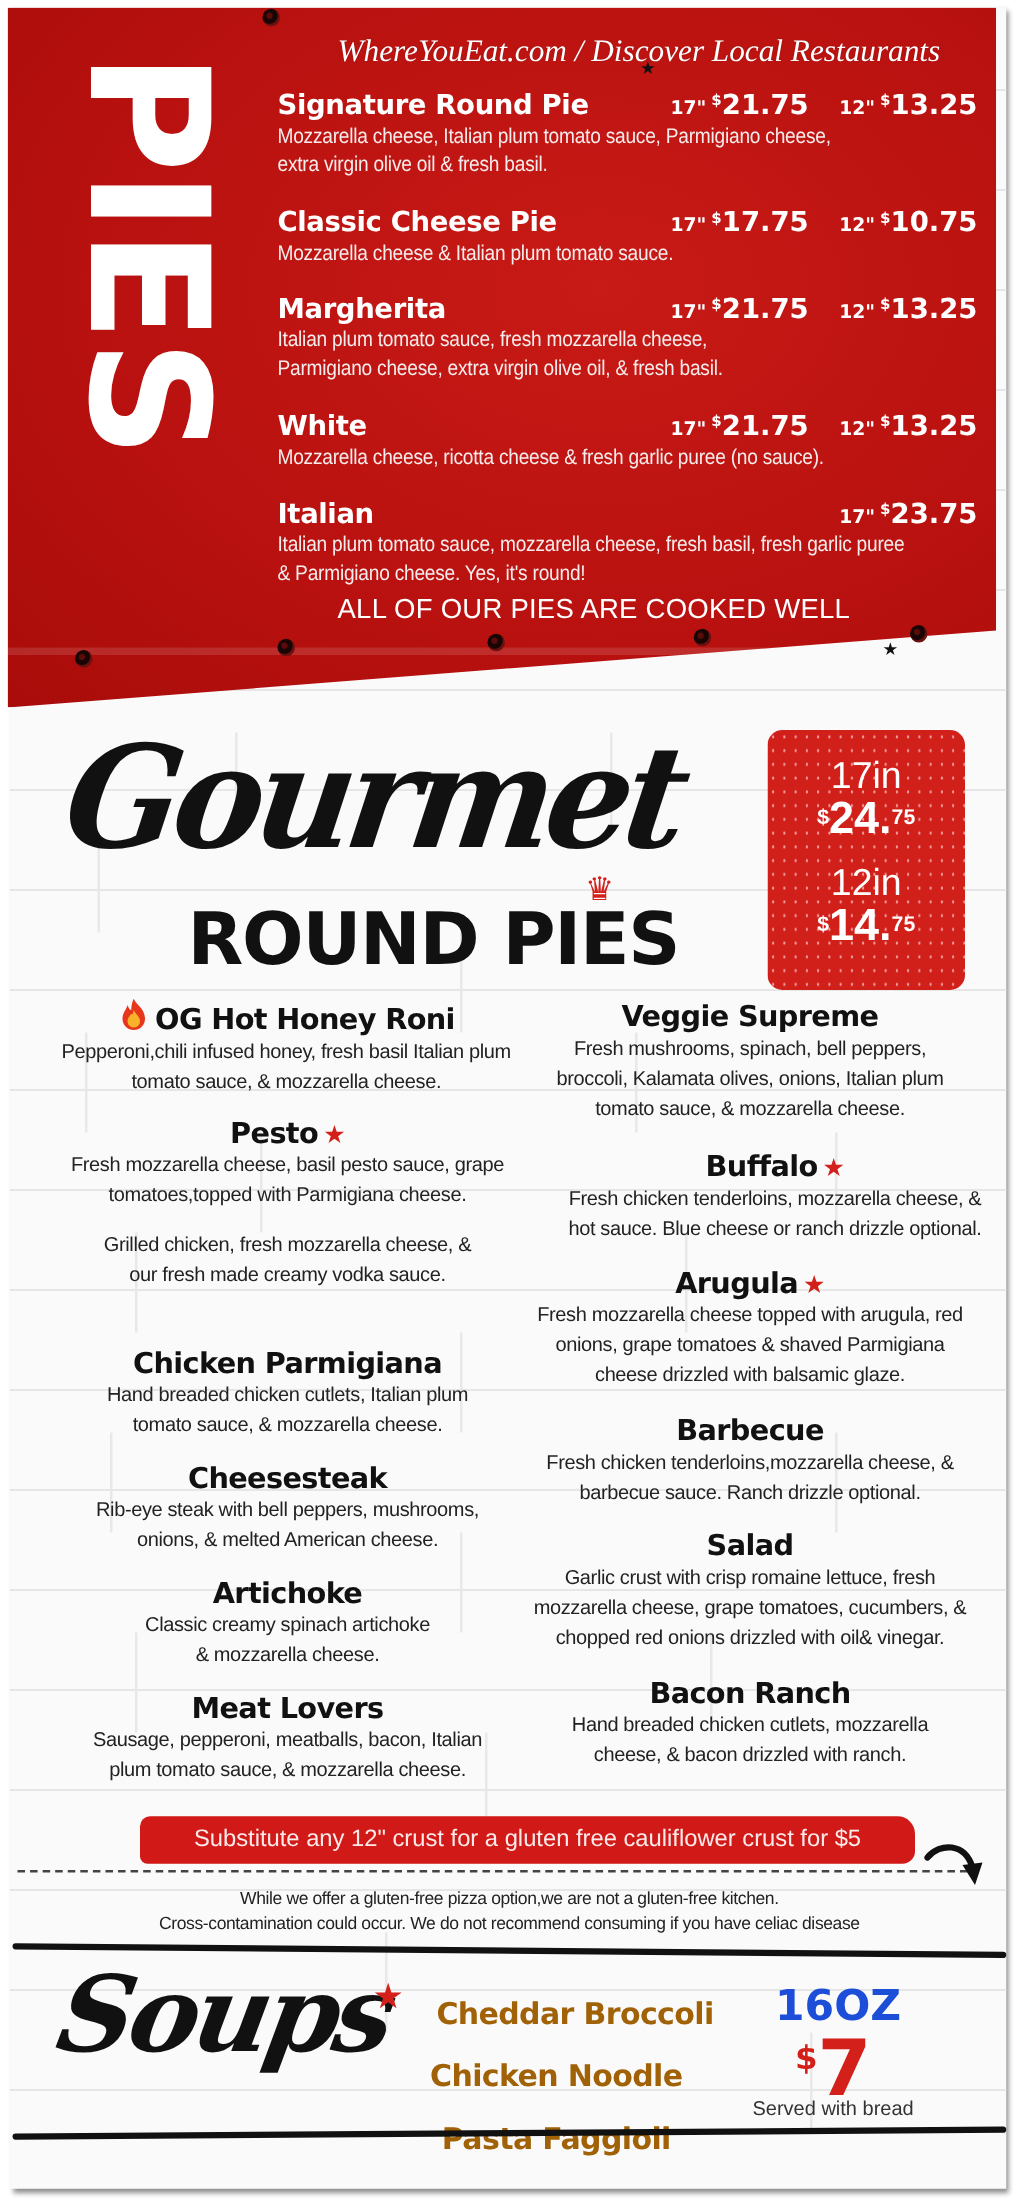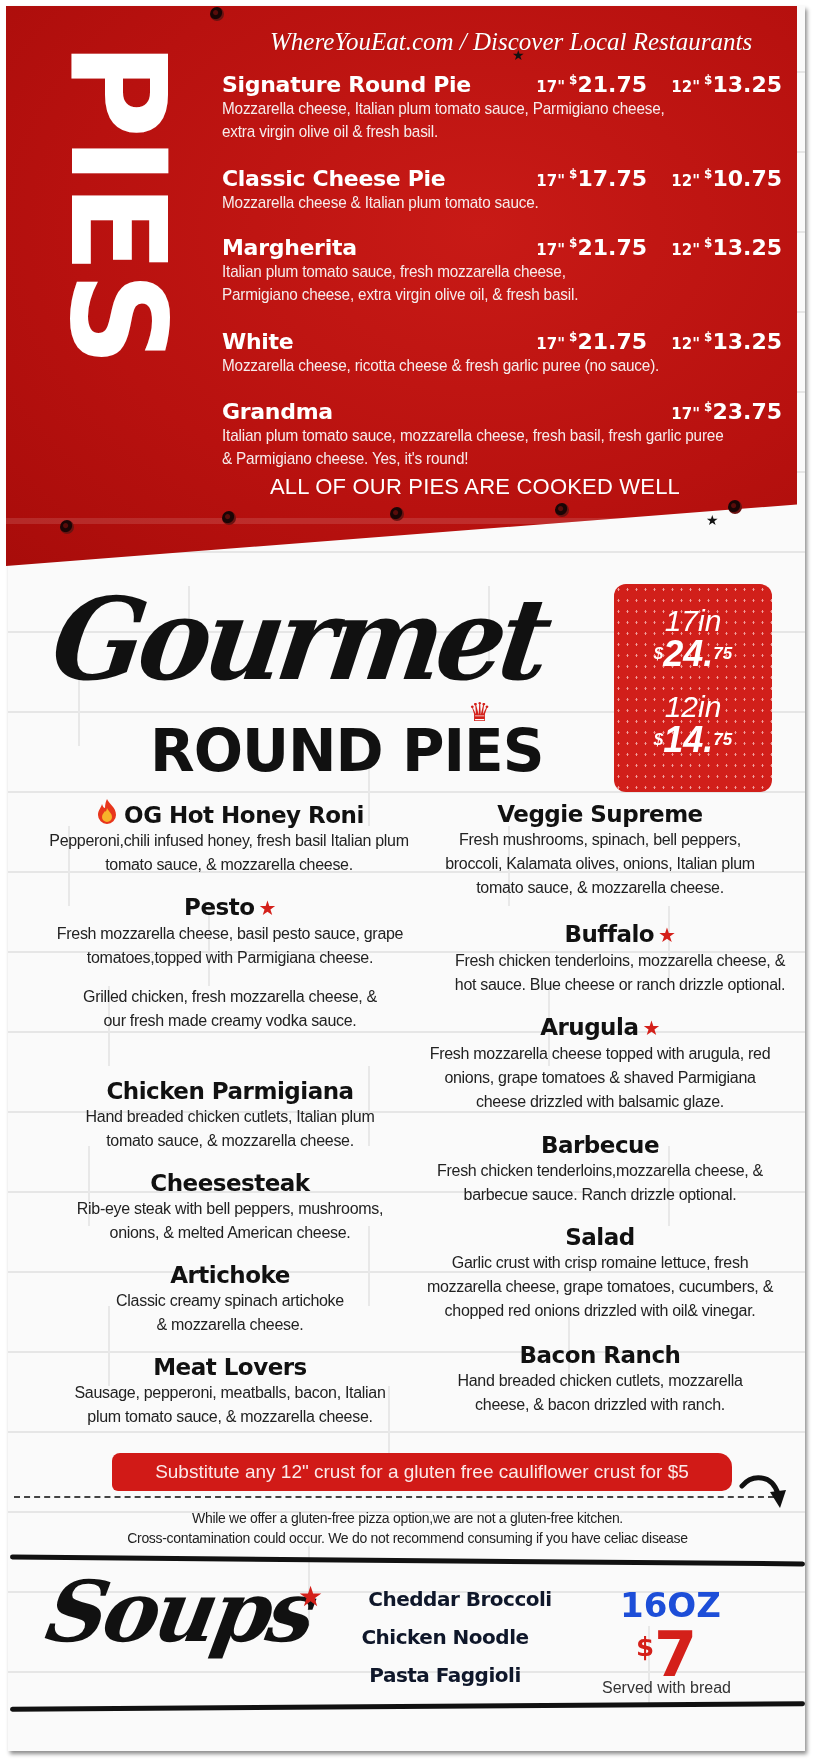--- a/index.html
+++ b/index.html
@@ -193,7 +193,7 @@
 
 <div class="pie-item" style="top:357px">
   <div class="pie-row">
-    <span class="pie-name">Grandma</span>
+    <span class="pie-name">Italian</span>
     <span class="pie-price"><span class="sz">17"</span><sup>$</sup><span>23.75</span></span>
   </div>
   <div class="pie-desc" style="width:560px">Italian plum tomato sauce, mozzarella cheese, fresh basil, fresh garlic puree &amp; Parmigiano cheese. Yes, it's round!</div>

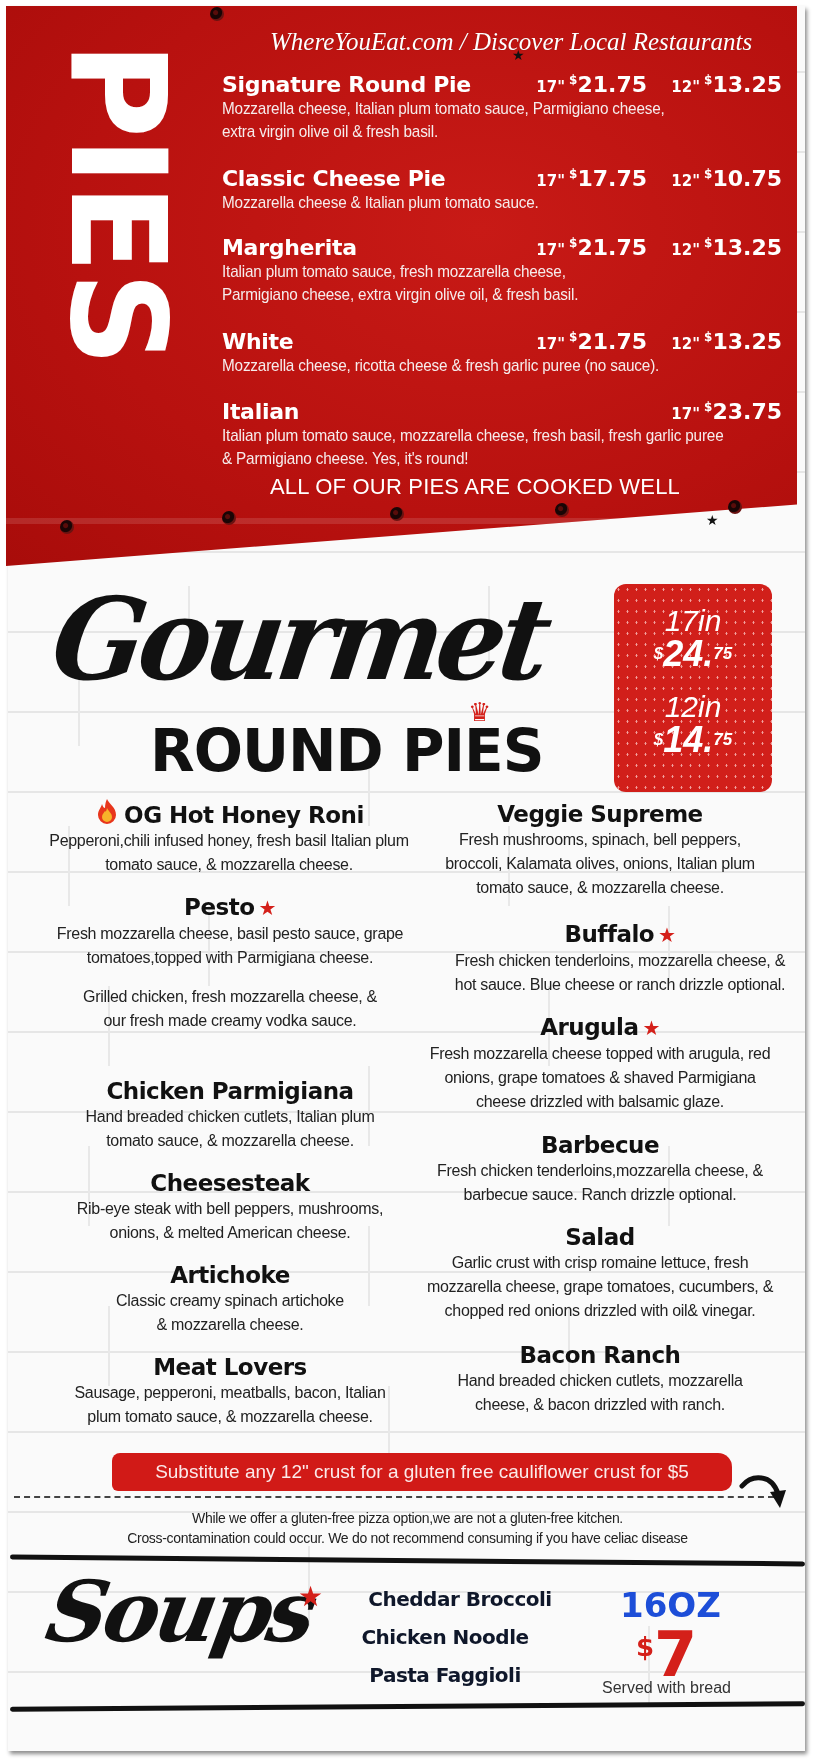--- a/index.html
+++ b/index.html
@@ -78,7 +78,7 @@
   .pb-size { font-size: 30px; line-height: 30px; }
   .pb-price { font-size: 36px; font-weight: bold; line-height: 36px; }
   .pb-price sup { font-size: 17px; vertical-align: top; }
-  .pb-block { margin-top: 22px; font-style: italic; }
+  .pb-block { margin-top: 22px; }
   .pb-block + .pb-block { margin-top: 20px; }
   .g-item { position:absolute; text-align:center; }
   .g-name { font-family:"DejaVu Sans", sans-serif; font-weight: bold; font-size: 23px; color:#111; letter-spacing:-0.5px; line-height: 28px; }

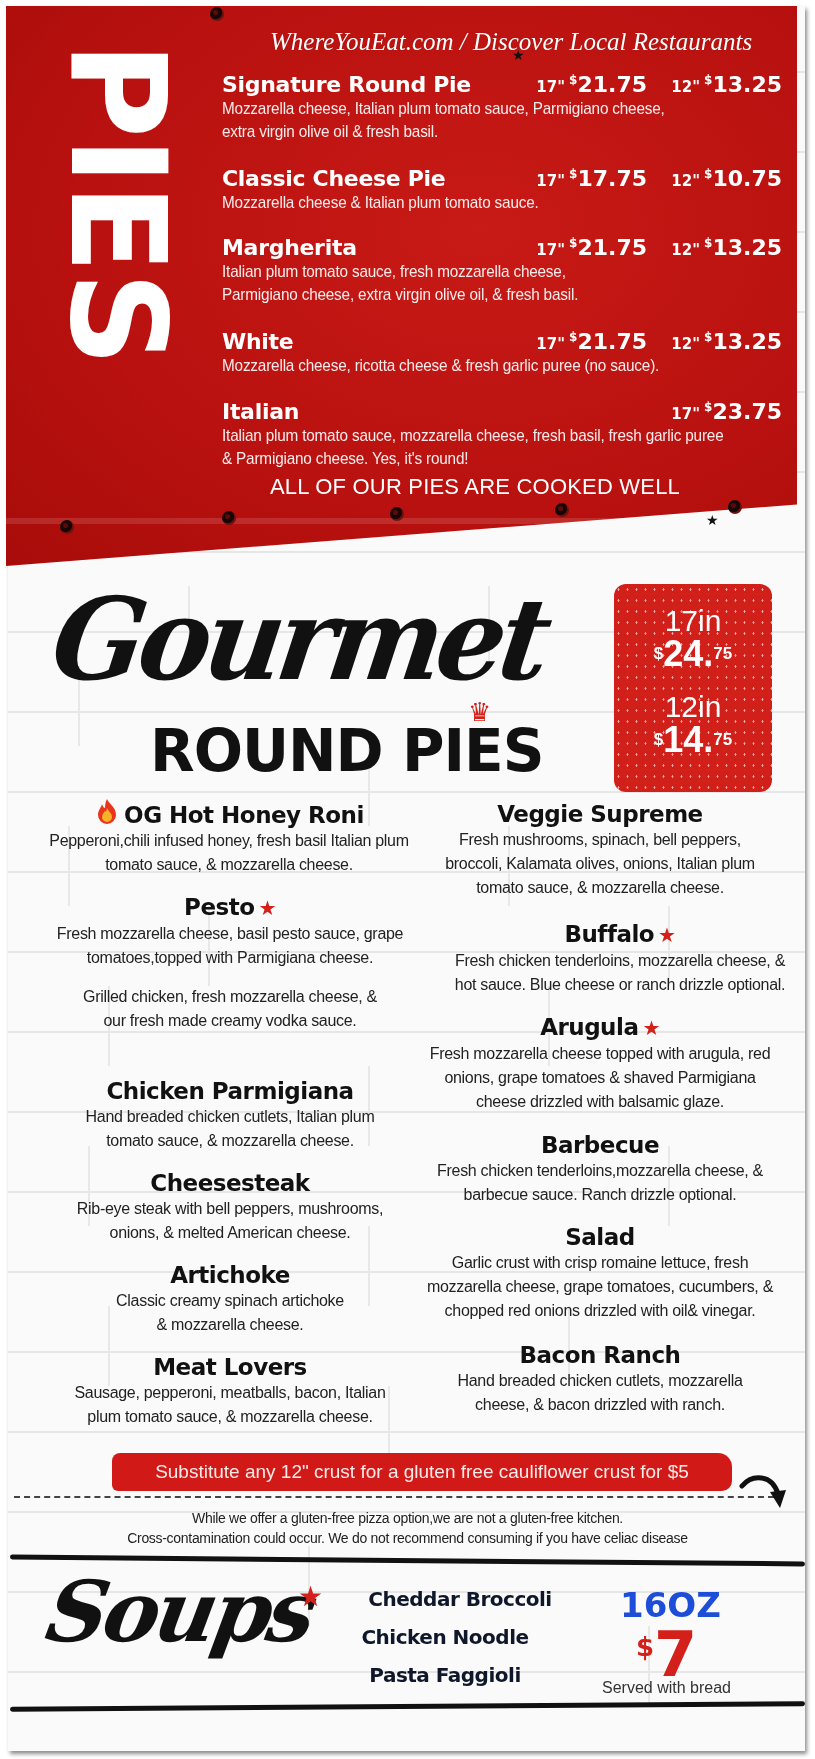--- a/index.html
+++ b/index.html
@@ -104,7 +104,7 @@
     font-size: 84px; letter-spacing:-4px; color:#111; transform: skewX(-10deg); line-height: 1;
   }
   .soup-list { position:absolute; left: 300px; top: 1580px; width: 290px; text-align:center; }
-  .soup-item { font-family:"DejaVu Sans", sans-serif; font-weight:bold; font-size: 20px; line-height: 38px; color:#0f172a; letter-spacing:-0.5px; }
+  .soup-item { font-family:"DejaVu Sans", sans-serif; font-weight:bold; font-size: 24px; line-height: 38px; color:#a16207; letter-spacing:-0.5px;margin-top:12px; }
   .soup-star { color:#d4201a; position:absolute; left: -2px; top: 0; font-size: 28px; }
   .soup-size { position:absolute; left: 620px; top: 1585px; font-family:"DejaVu Sans", sans-serif; font-weight:900; font-size: 34px; color:#1d4ed8; }
   .soup-price { position:absolute; left: 636px; top: 1618px; color:#d4201a; font-family:"DejaVu Sans", sans-serif; font-weight: bold; }

